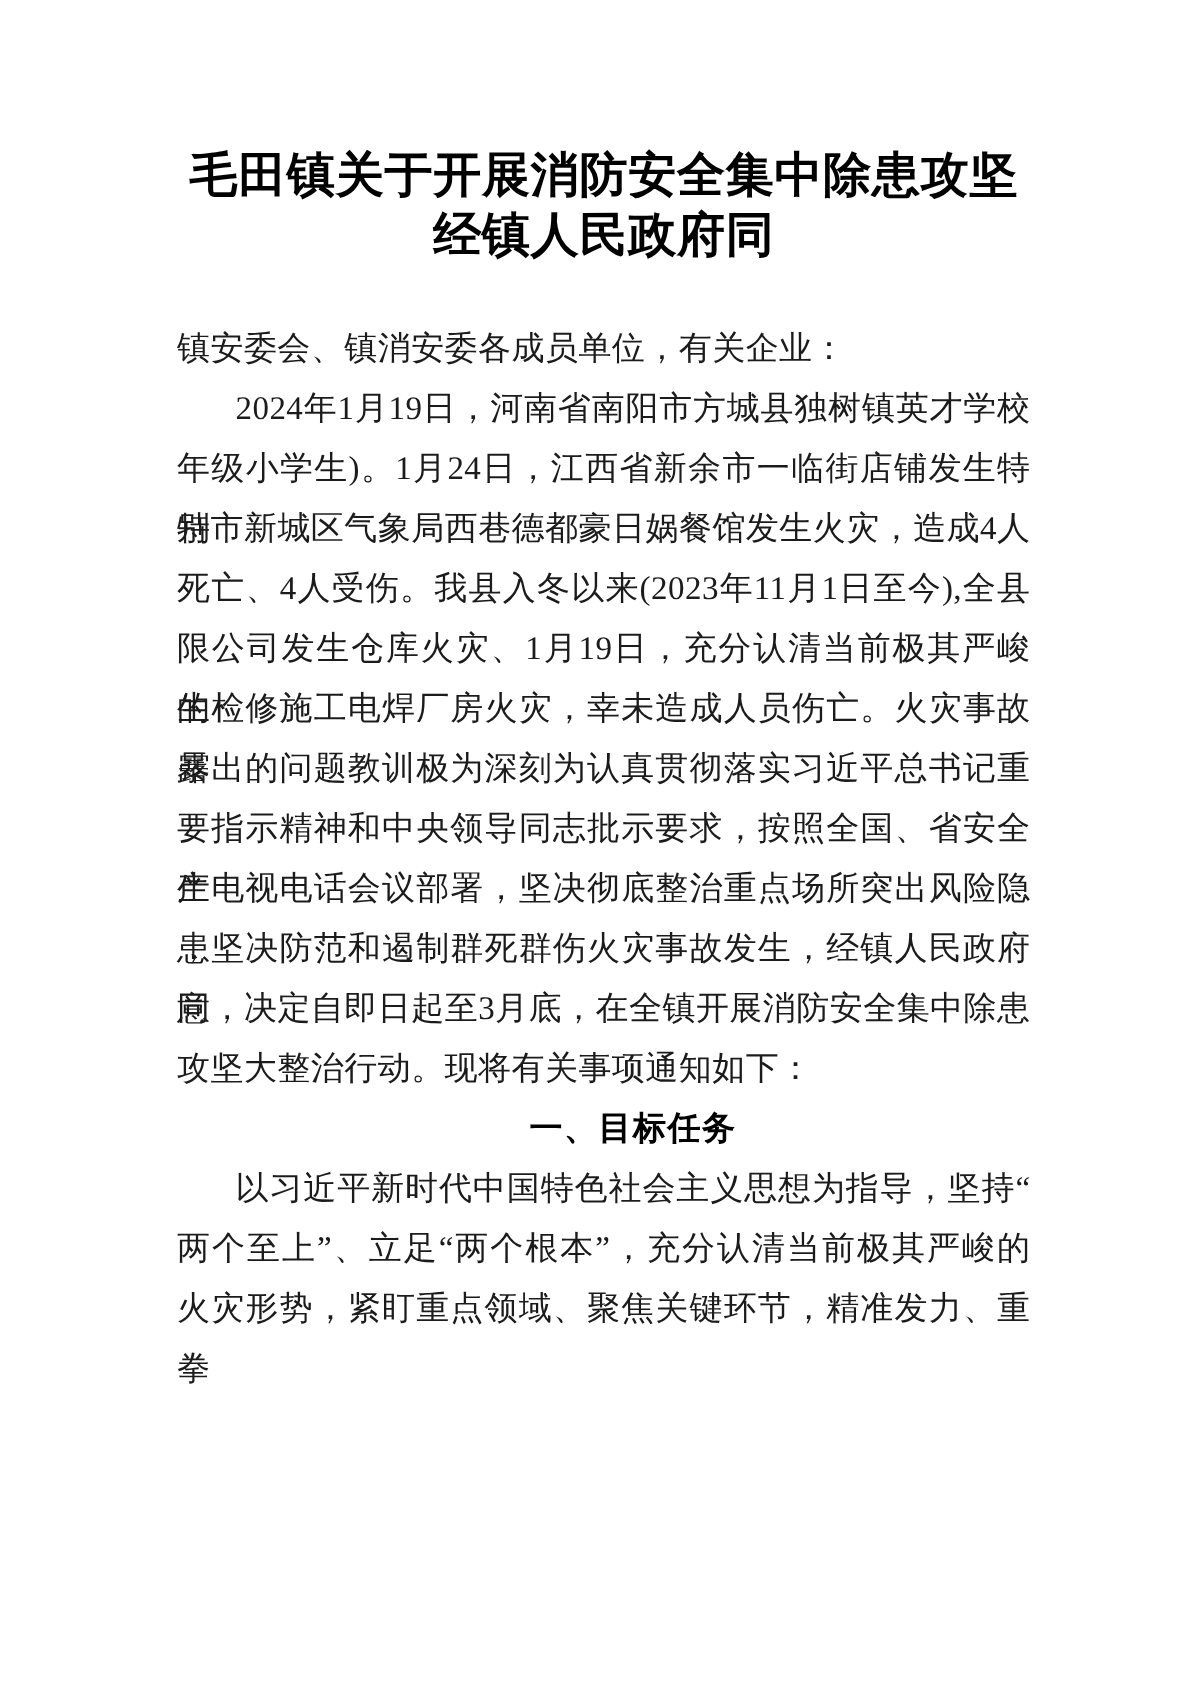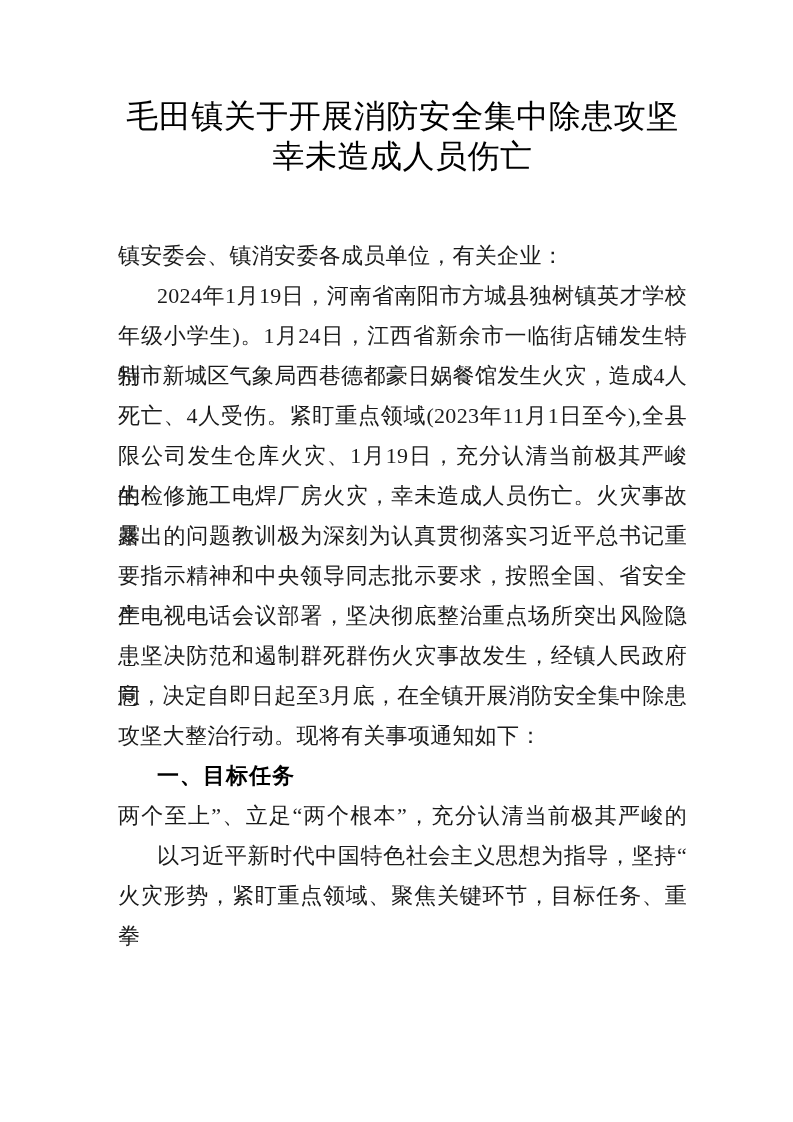--- a/index.html
+++ b/index.html
@@ -19,7 +19,7 @@
   .doc-title {
     margin-top:96px;
     text-align:center;
-    font-weight:normal;
+    font-weight:bold;
     color:#000;
     font-size:32px;
     line-height:40px;

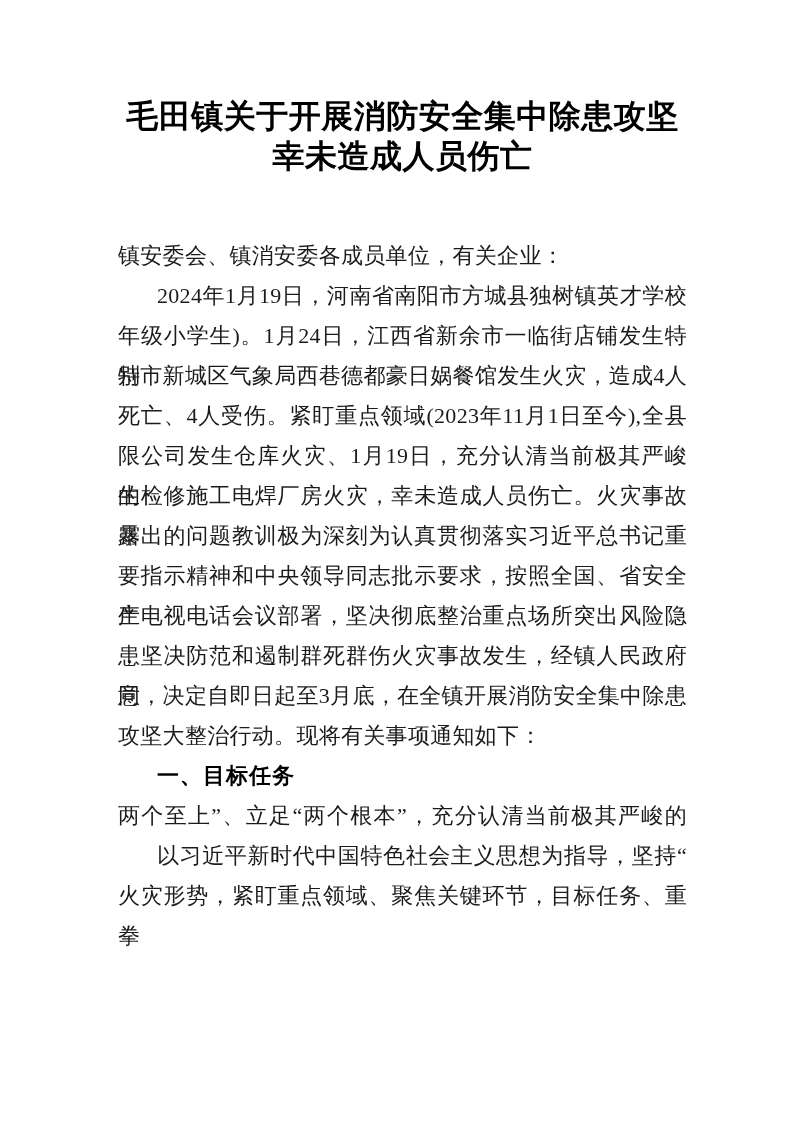--- a/index.html
+++ b/index.html
@@ -53,7 +53,7 @@
   <div class="content">
     <div class="doc-title">
       <div>毛田镇关于开展消防安全集中除患攻坚</div>
-      <div>幸未造成人员伤亡</div>
+      <div>经镇人民政府同</div>
     </div>
     <div class="doc-body">
         <div class="block salutation">

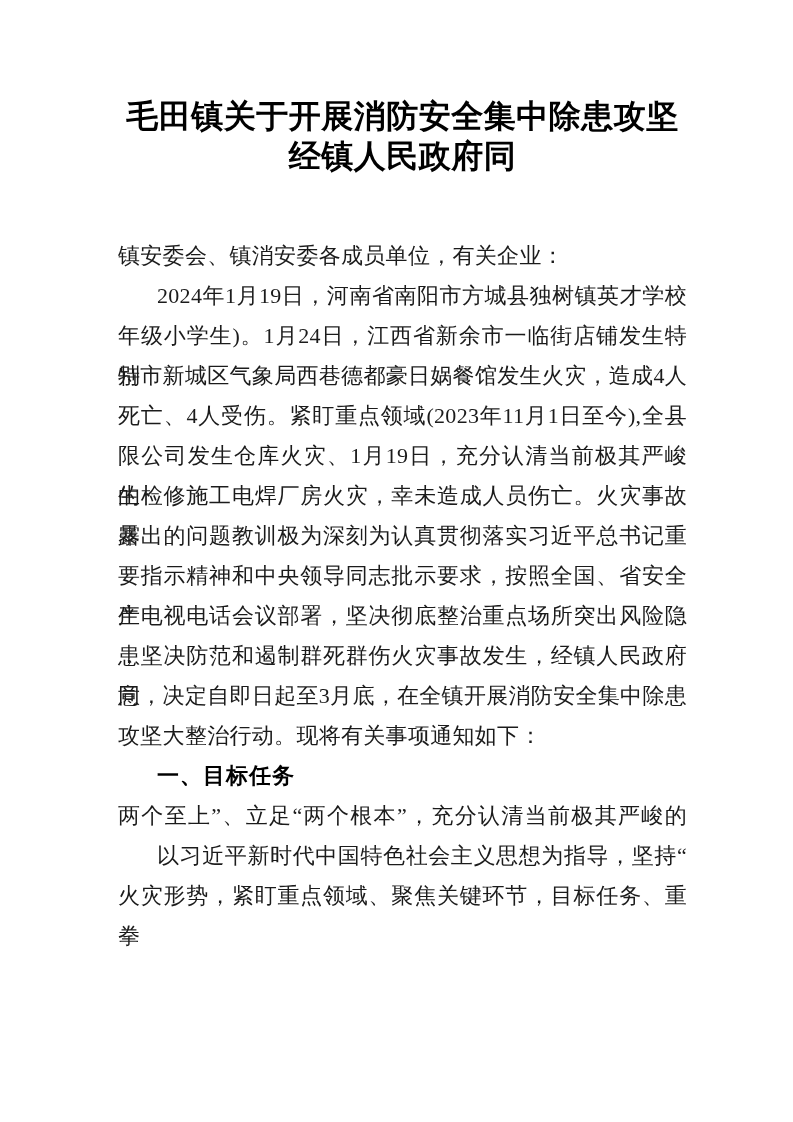--- a/index.html
+++ b/index.html
@@ -25,7 +25,7 @@
     line-height:40px;
     letter-spacing:0.5px;
   }
-  .doc-body { margin-top:60px; }
+  .doc-body { margin-top:36px; }
   .block { margin:0; }
   .line {
     font-size:22px;

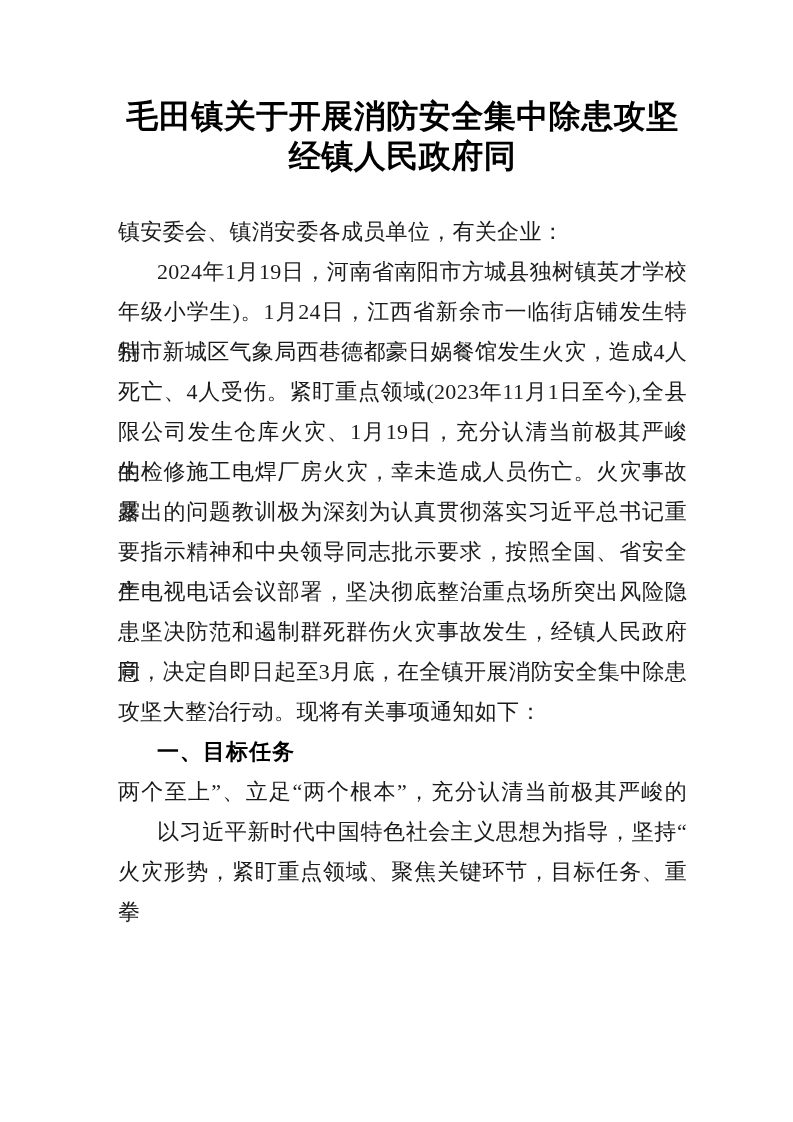--- a/index.html
+++ b/index.html
@@ -63,7 +63,7 @@
           <div class="line indent j">2024年1月19日，河南省南阳市方城县独树镇英才学校</div>
           <div class="line j">年级小学生)。1月24日，江西省新余市一临街店铺发生特别</div>
           <div class="line j">特市新城区气象局西巷德都豪日娲餐馆发生火灾，造成4人</div>
-          <div class="line j">死亡、4人受伤。紧盯重点领域(2023年11月1日至今),全县</div>
+          <div class="line j">死亡、4人受伤。我县入冬以来(2023年11月1日至今),全县</div>
           <div class="line j">限公司发生仓库火灾、1月19日，充分认清当前极其严峻的</div>
           <div class="line j">生检修施工电焊厂房火灾，幸未造成人员伤亡。火灾事故暴</div>
           <div class="line j">露出的问题教训极为深刻为认真贯彻落实习近平总书记重</div>

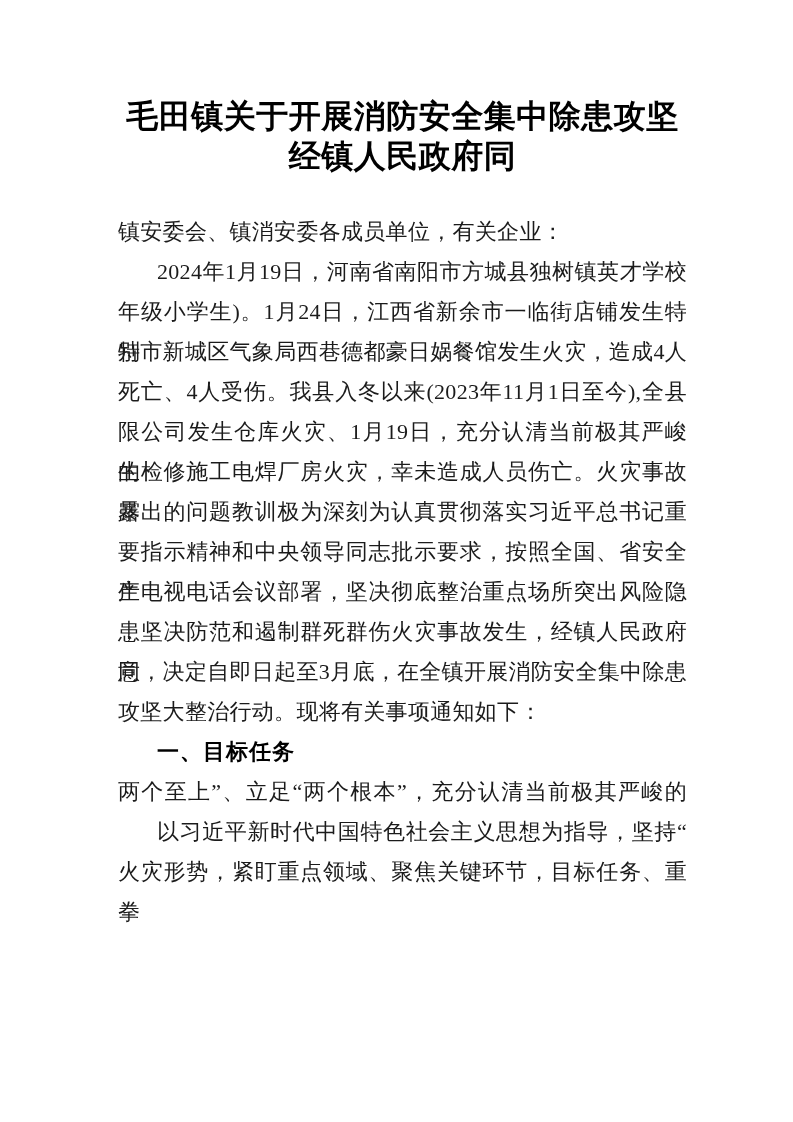--- a/index.html
+++ b/index.html
@@ -44,6 +44,7 @@
     font-weight:bold;
     color:#000;
     letter-spacing:1px;
+    text-align:center;
   }
 </style>
 </head>

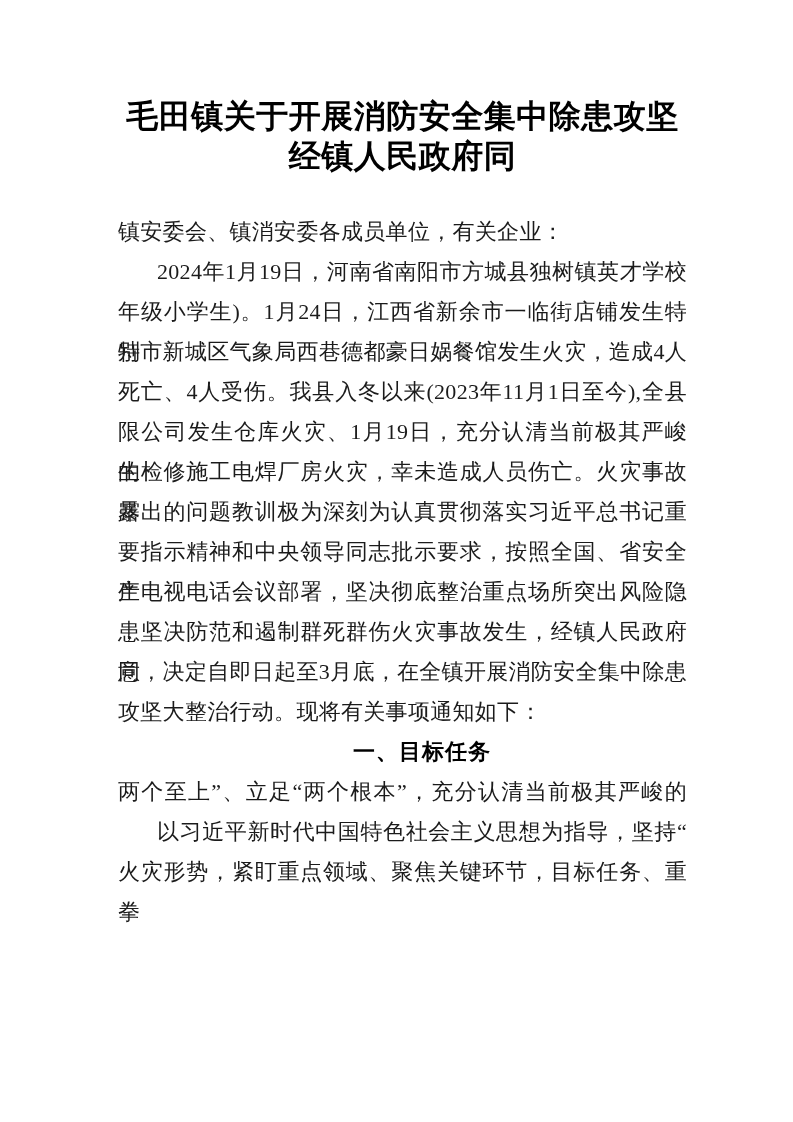--- a/index.html
+++ b/index.html
@@ -78,8 +78,8 @@
           <div class="line heading-line indent">一、目标任务</div>
         </div>
         <div class="block body">
+          <div class="line indent j">以习近平新时代中国特色社会主义思想为指导，坚持“</div>
           <div class="line j">两个至上”、立足“两个根本”，充分认清当前极其严峻的</div>
-          <div class="line indent j">以习近平新时代中国特色社会主义思想为指导，坚持“</div>
           <div class="line j">火灾形势，紧盯重点领域、聚焦关键环节，目标任务、重拳</div>
         </div>
       </div>

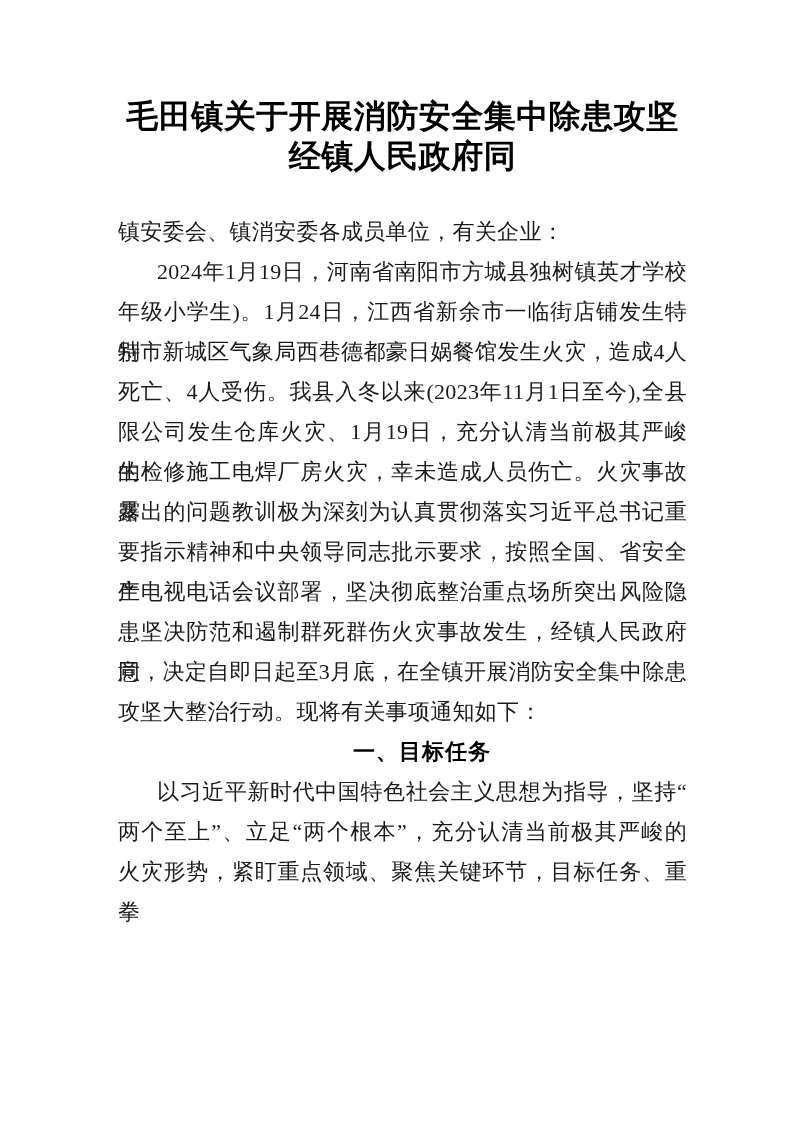--- a/index.html
+++ b/index.html
@@ -80,7 +80,7 @@
         <div class="block body">
           <div class="line indent j">以习近平新时代中国特色社会主义思想为指导，坚持“</div>
           <div class="line j">两个至上”、立足“两个根本”，充分认清当前极其严峻的</div>
-          <div class="line j">火灾形势，紧盯重点领域、聚焦关键环节，目标任务、重拳</div>
+          <div class="line j">火灾形势，紧盯重点领域、聚焦关键环节，精准发力、重拳</div>
         </div>
       </div>
   </div>

